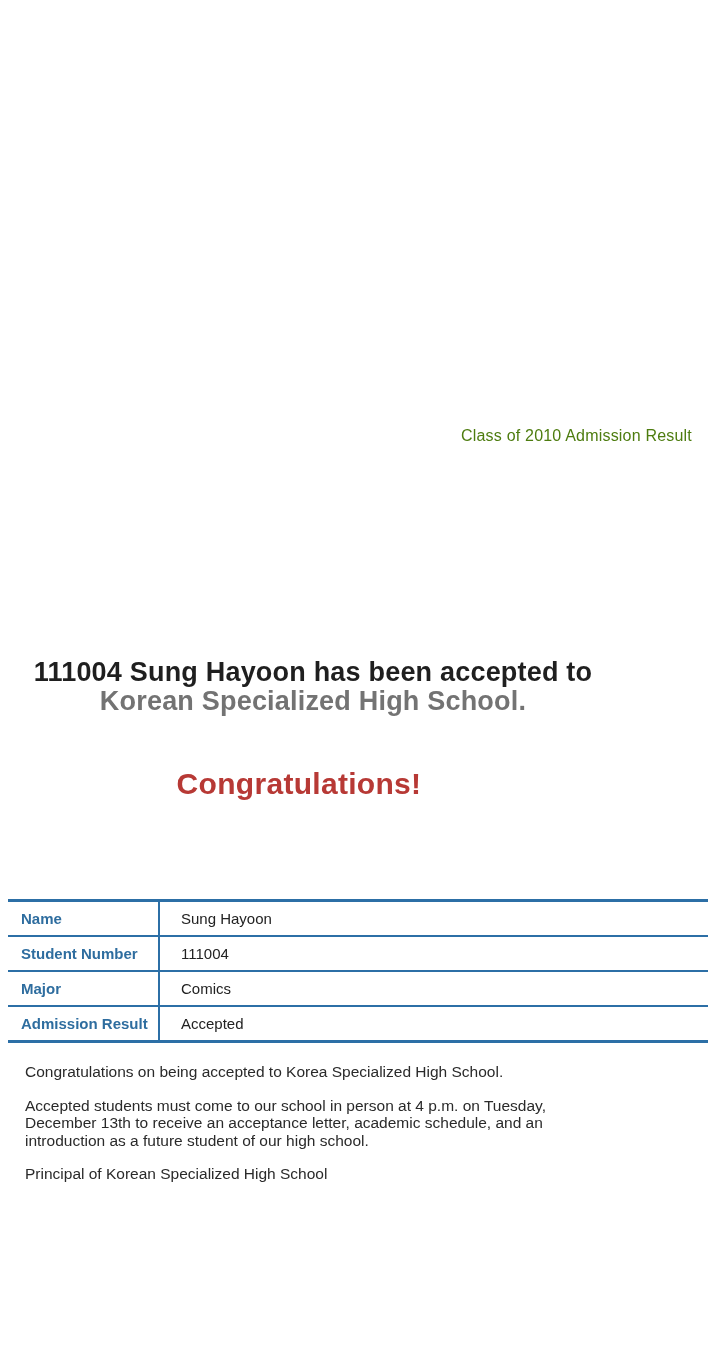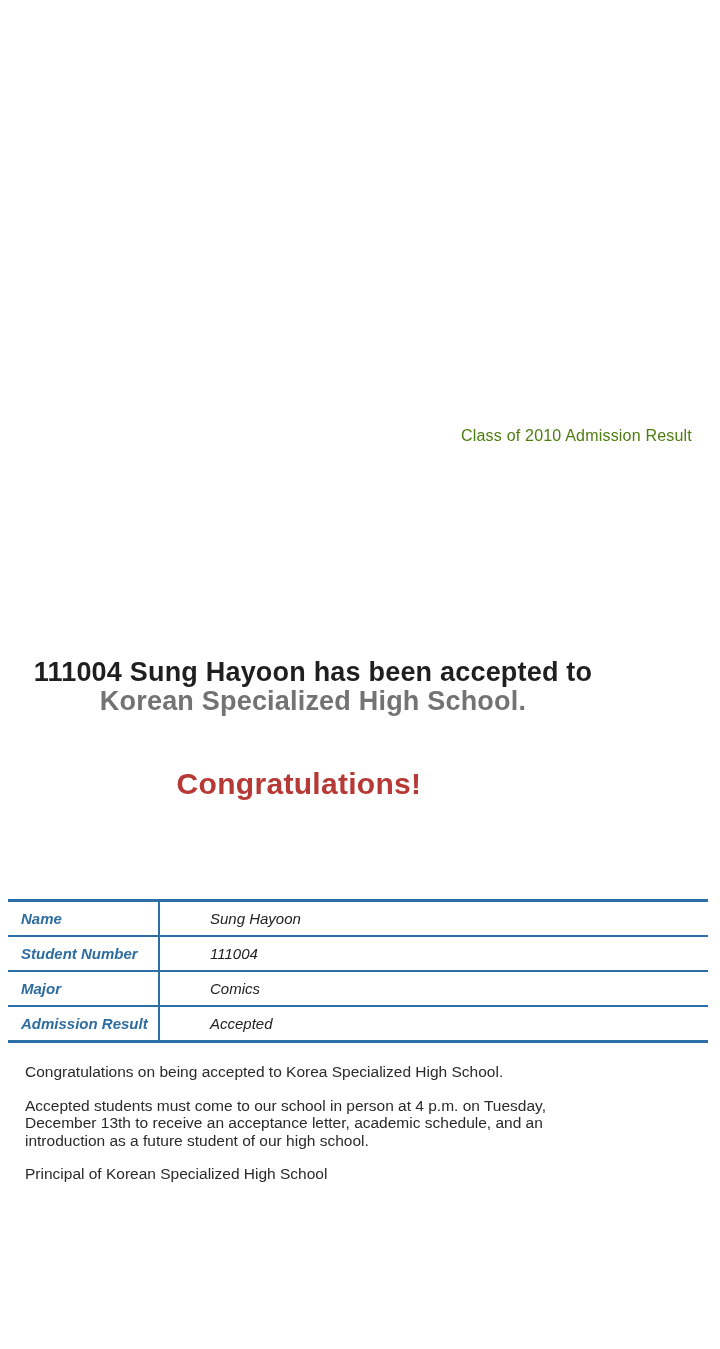--- a/index.html
+++ b/index.html
@@ -66,7 +66,6 @@
     display: flex;
     height: 33px;
     border-bottom: 2px solid #2c6fa6;
-    font-style: italic;
   }
   .result-row:last-child {
     border-bottom: none;

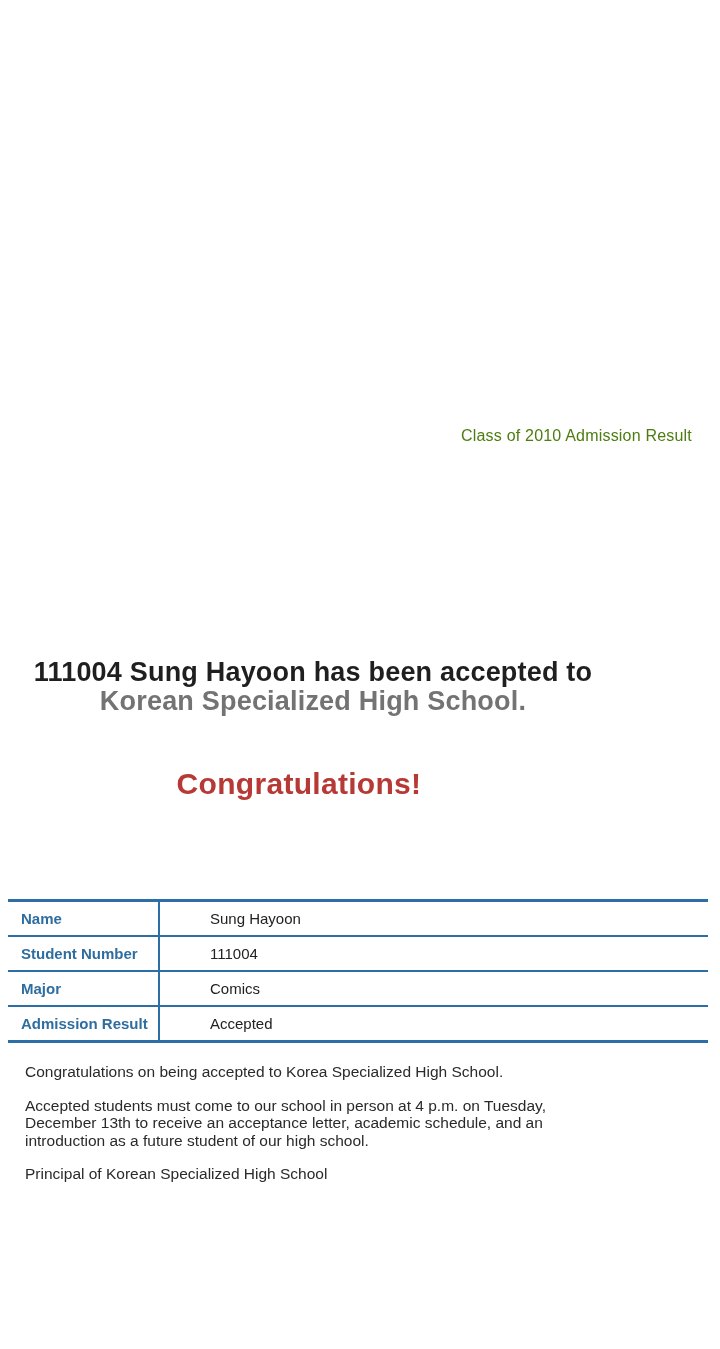--- a/index.html
+++ b/index.html
@@ -84,11 +84,10 @@
   }
   .result-value {
     flex: 1;
-    padding-left: 32px;
+    padding-left: 21px;
     line-height: 33px;
     font-size: 15px;
     color: #222222;
-    margin-left: 18px;
   }
 
   .letter {

